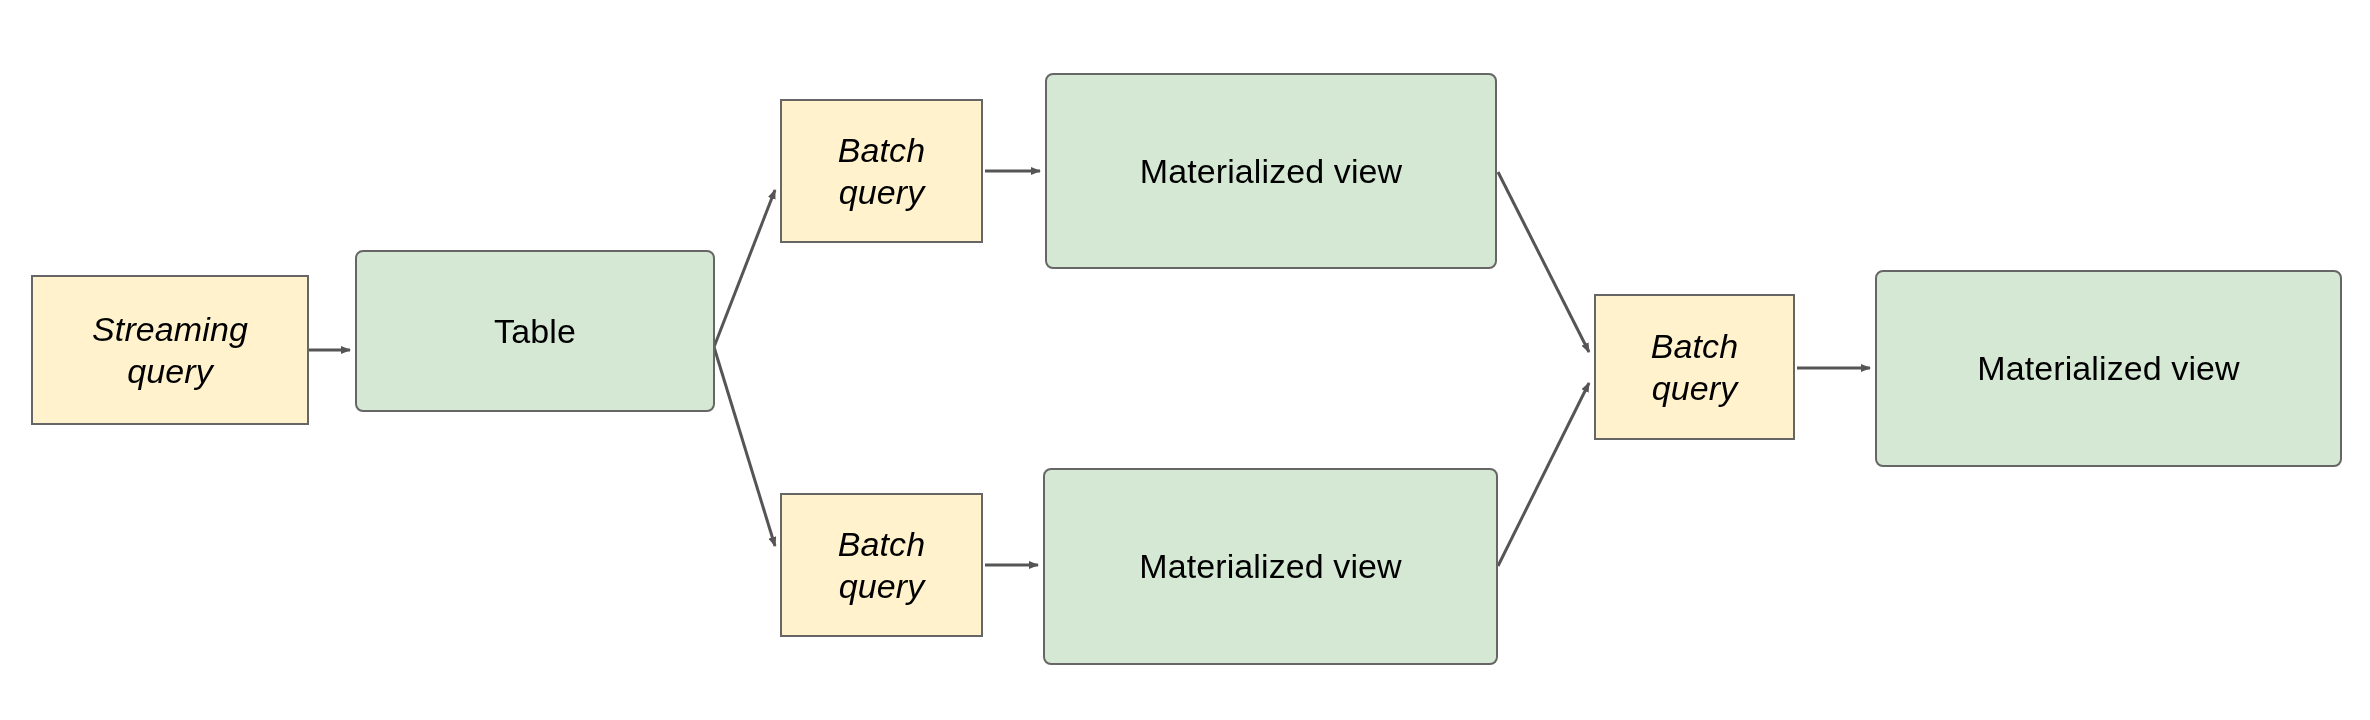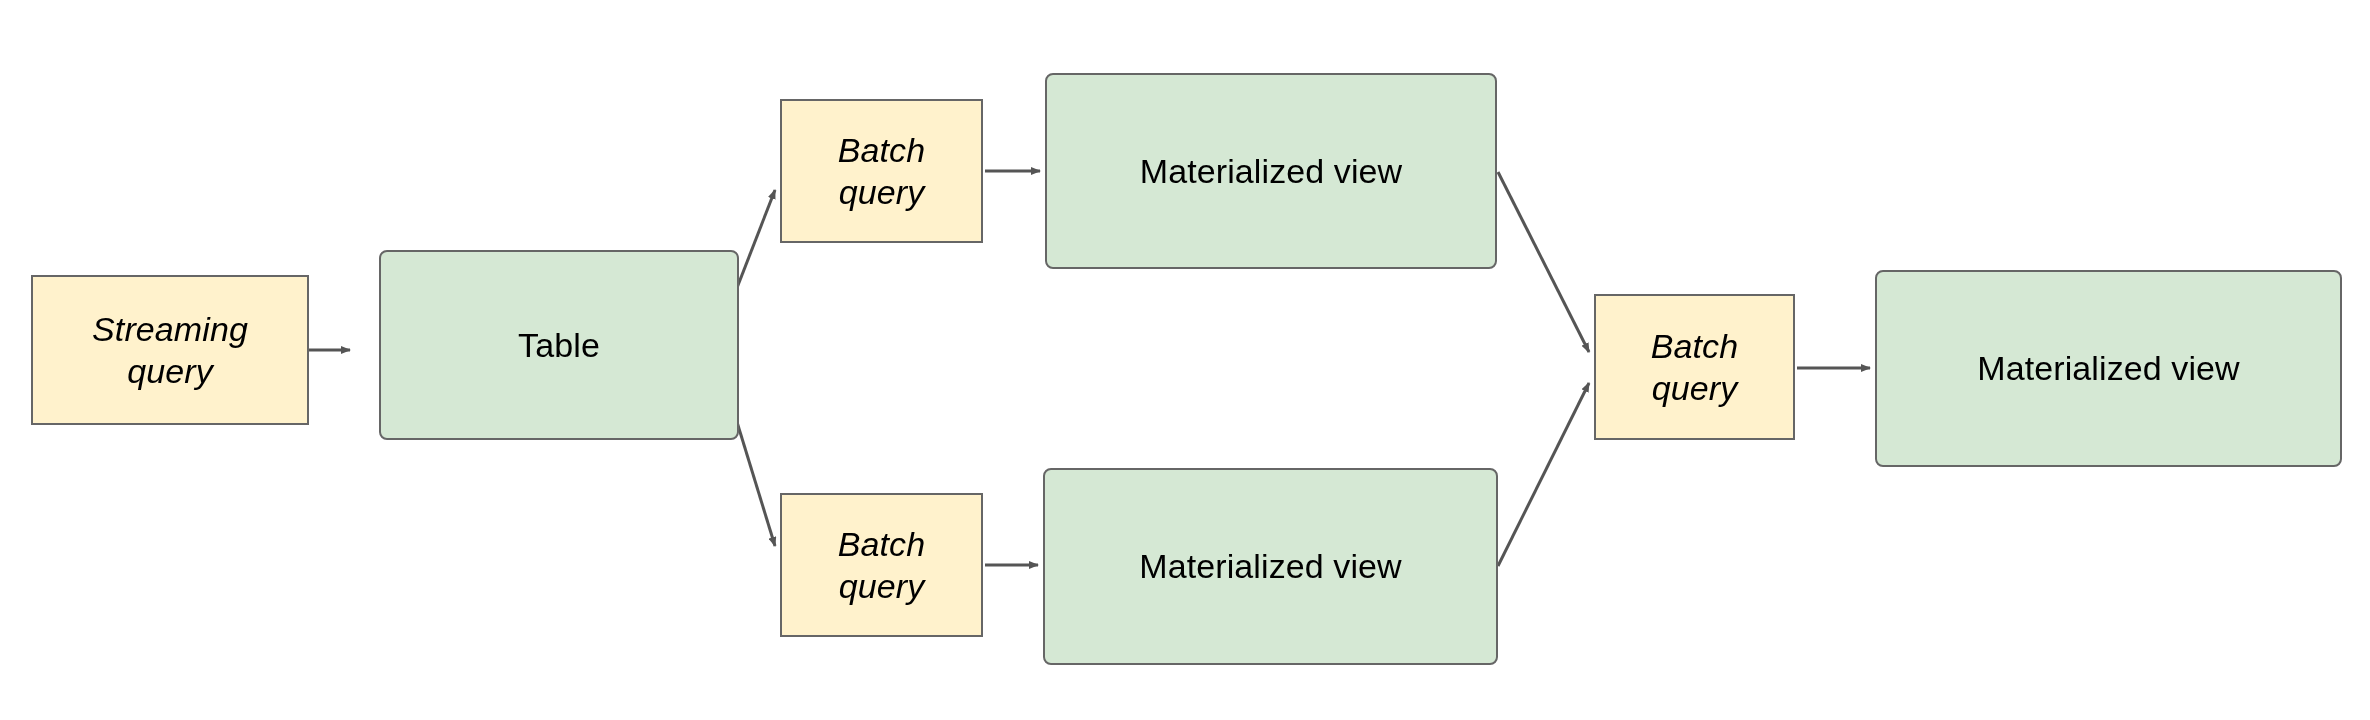--- a/index.html
+++ b/index.html
@@ -79,7 +79,7 @@
 query</span>
   </div>
 
-  <div class="node store" style="left: 355px; top: 250px; width: 360px; height: 190px; background: rgb(213, 232, 212); border-color: rgb(102, 102, 102); color: rgb(0, 0, 0); margin-left: 24px;">
+  <div class="node store" style="left: 355px; top: 250px; width: 360px; height: 162px; background: rgb(213, 232, 212); border-color: rgb(102, 102, 102); color: rgb(0, 0, 0);">
     <span class="node-label">Table</span>
   </div>
 

